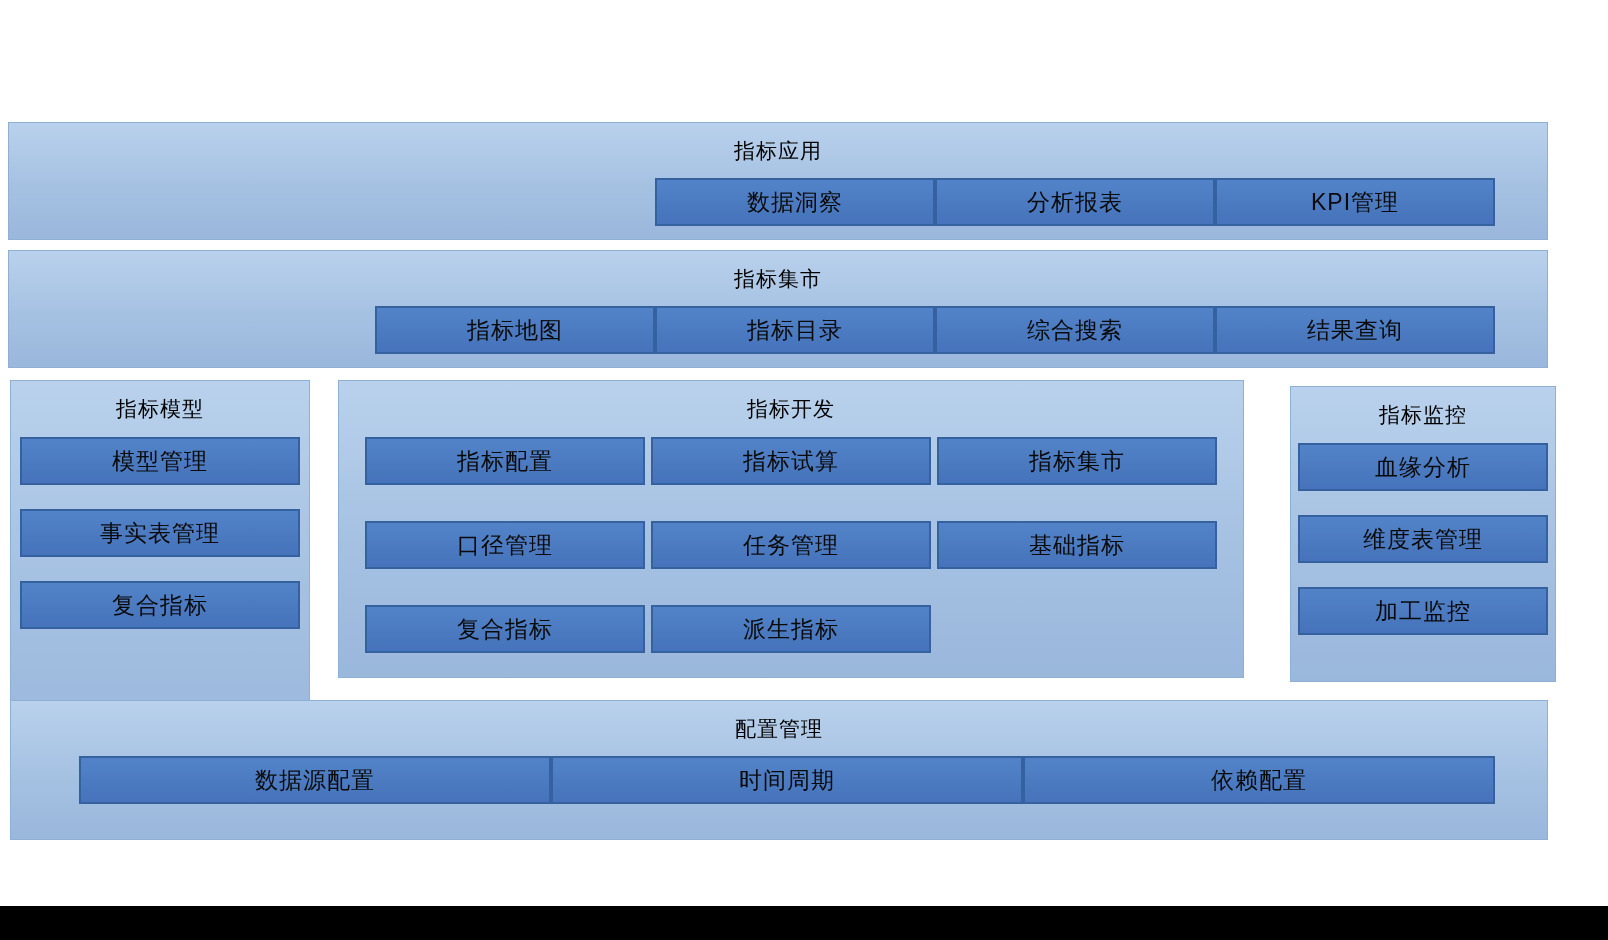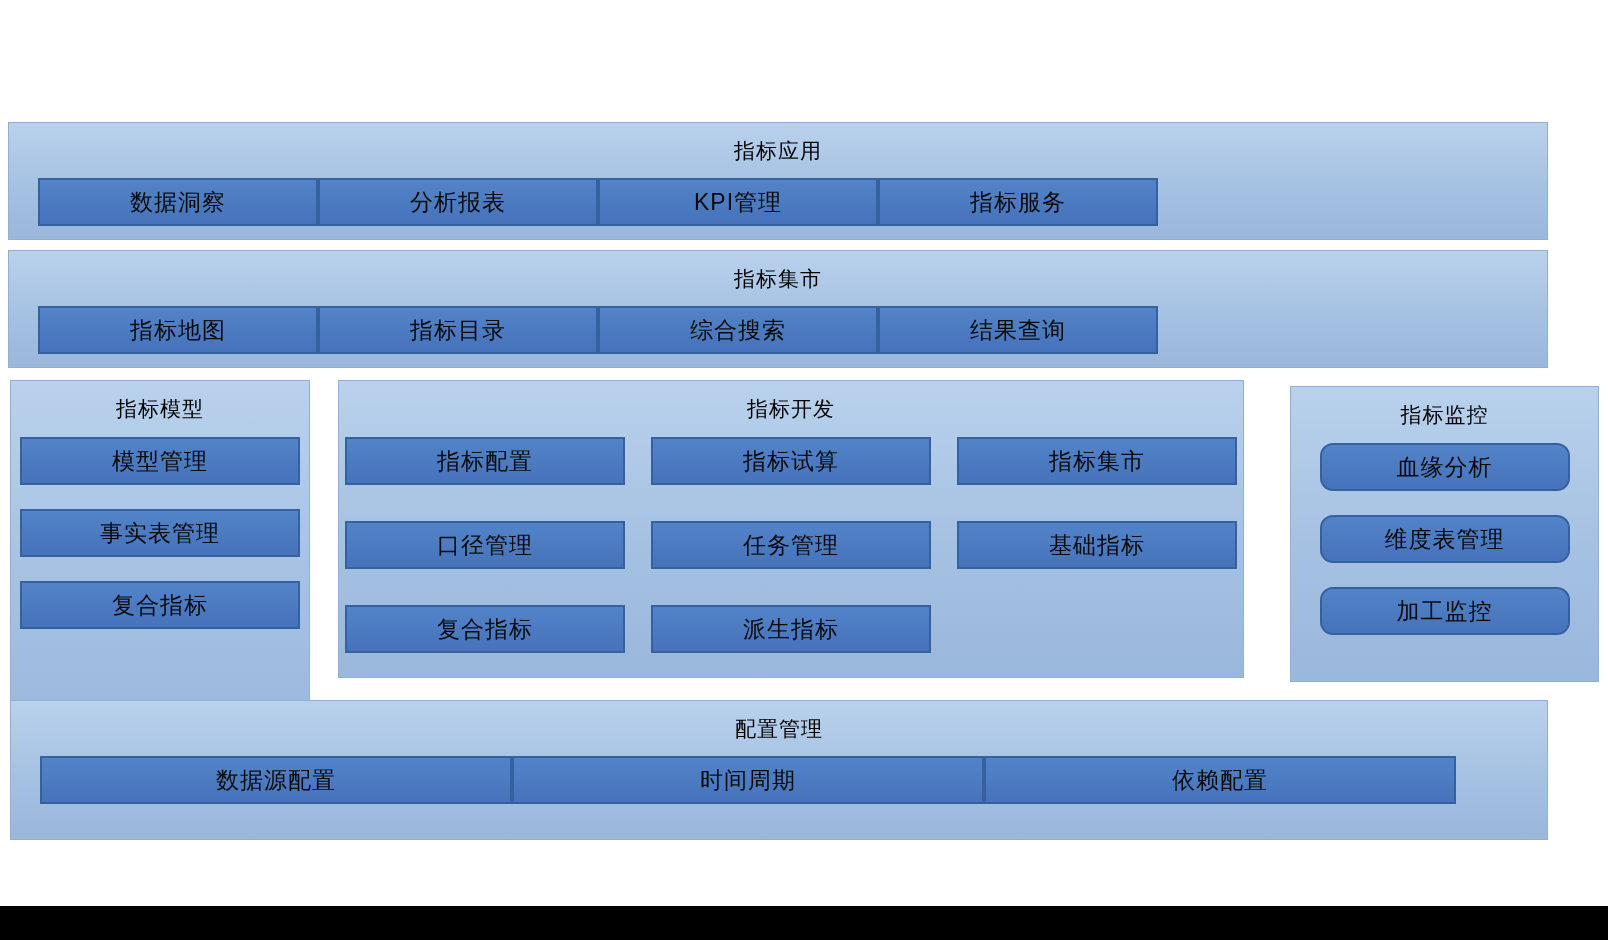--- a/index.html
+++ b/index.html
@@ -45,8 +45,8 @@
   
   .hrow {
     display: flex;
-    justify-content: flex-start;
-    padding: 0 29px;
+    justify-content: flex-end;
+    padding: 0 52px;
     margin-top: 13px;
   }
   .hrow .node { width: 280px; }

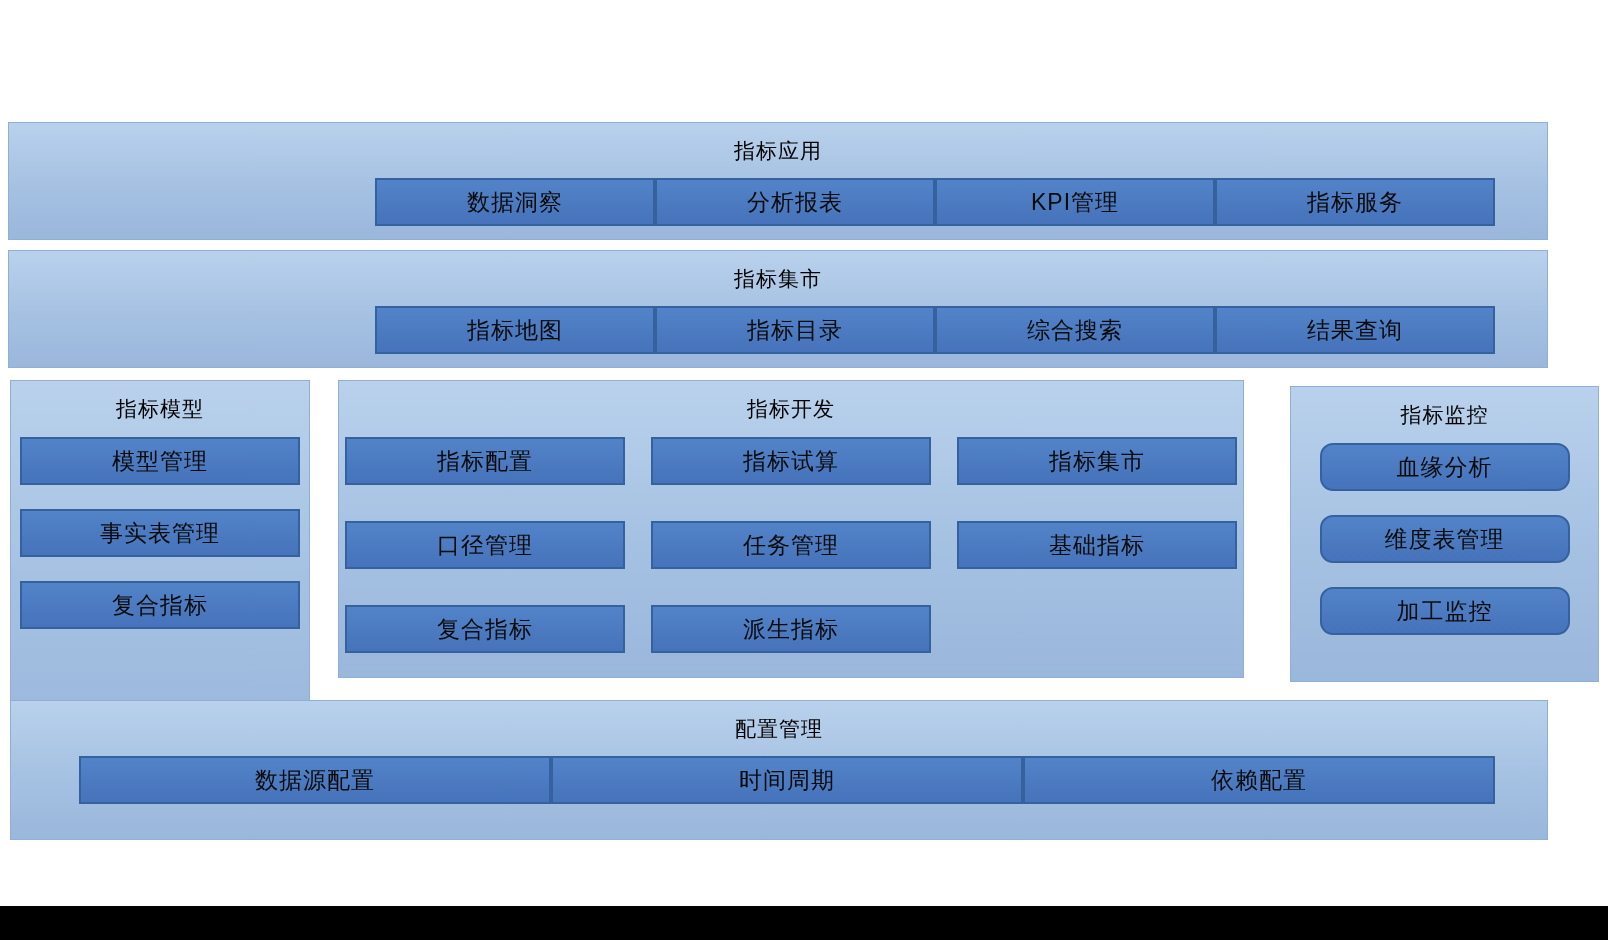--- a/index.html
+++ b/index.html
@@ -101,7 +101,6 @@
       <div class="node">数据洞察</div>
       <div class="node">分析报表</div>
       <div class="node">KPI管理</div>
-      <div class="node">指标服务</div>
     </div>
   </section>
 

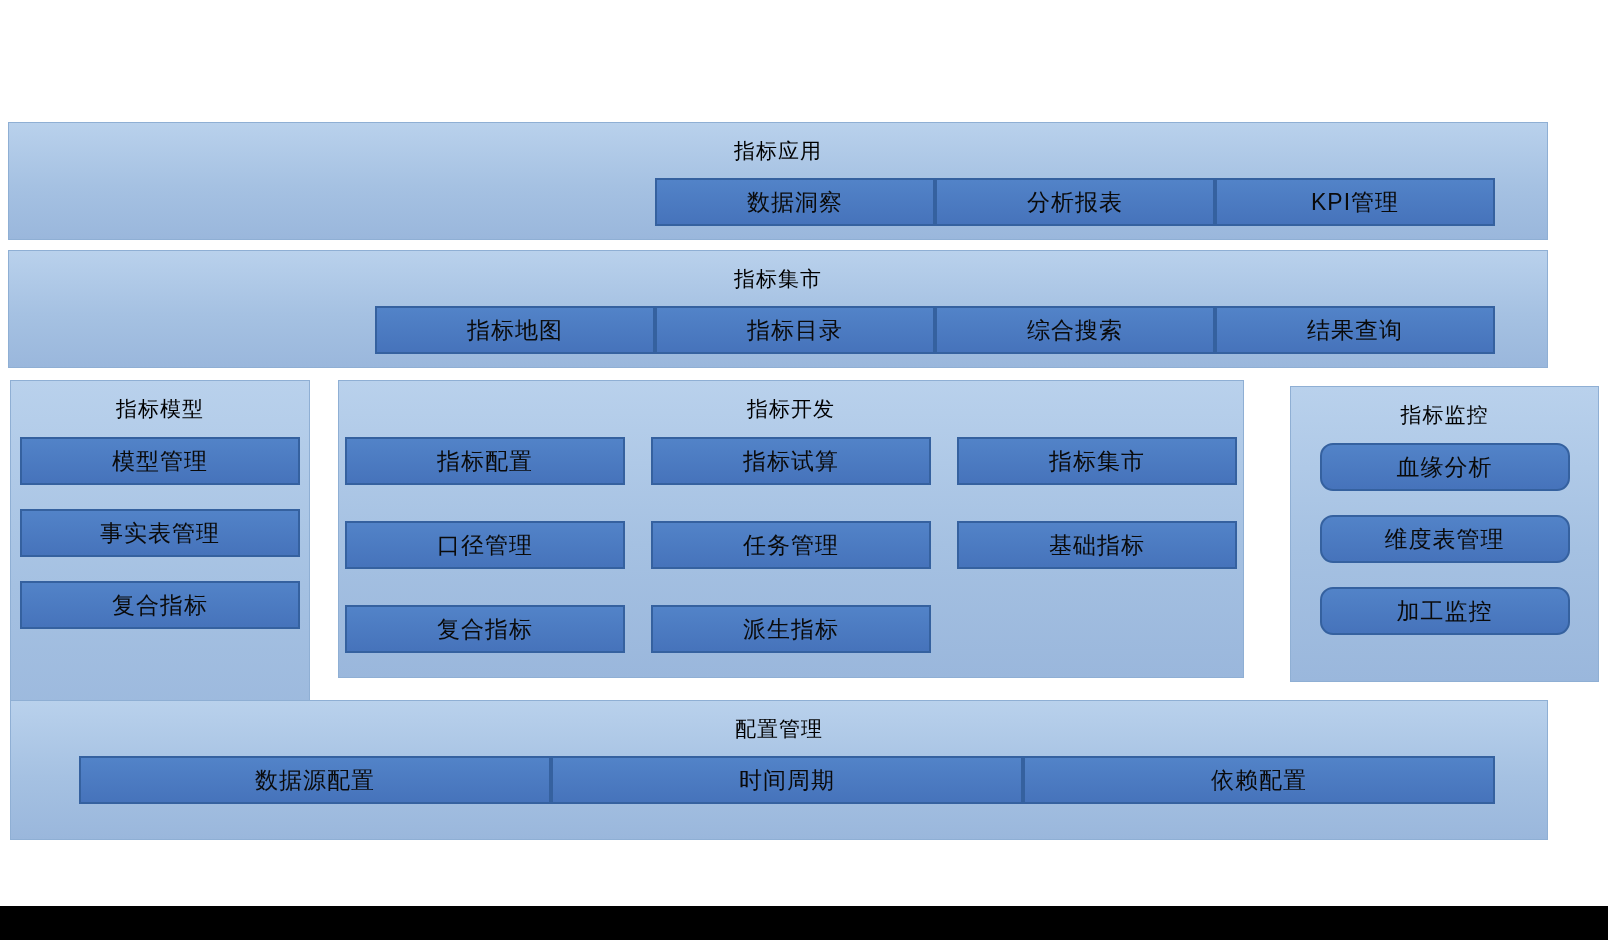--- a/index.html
+++ b/index.html
@@ -60,7 +60,7 @@
   
   .panel-model   { left: 10px;   top: 380px; width: 300px; height: 372px; }
   .panel-dev     { left: 338px;  top: 380px; width: 906px; height: 298px; }
-  .panel-monitor { left: 1290px; top: 386px; width: 309px; height: 296px; }
+  .panel-monitor { left: 1290px; top: 386px; width: 266px; height: 296px; }
 
   .vcol {
     display: flex;

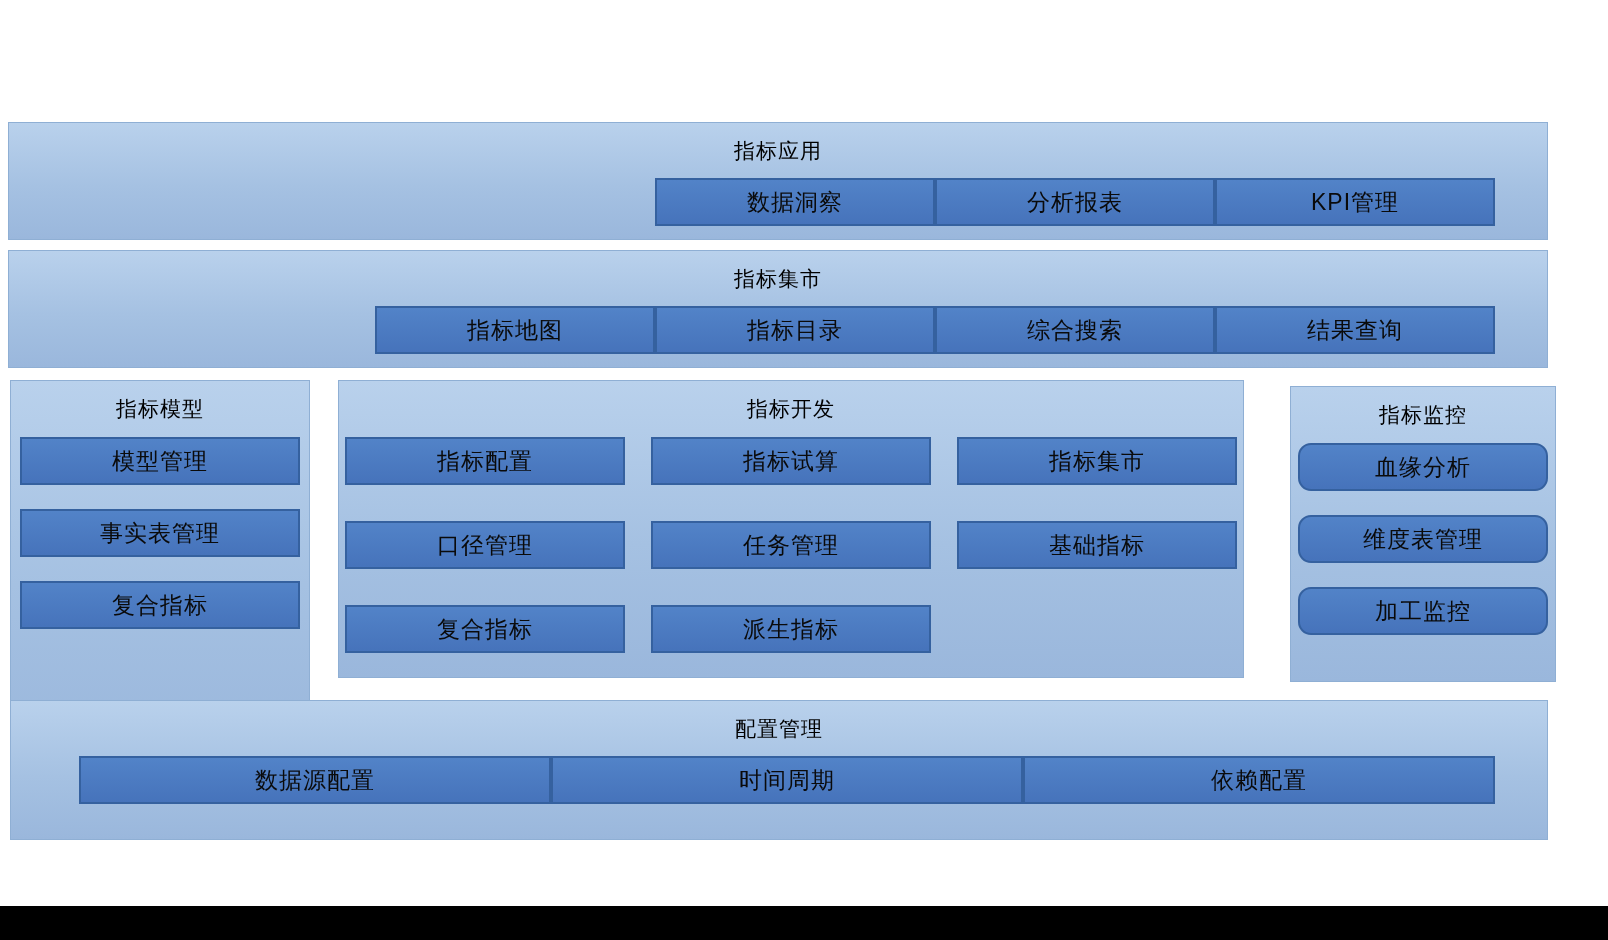--- a/index.html
+++ b/index.html
@@ -77,7 +77,7 @@
     grid-template-columns: repeat(3, 280px);
     justify-content: space-between;
     row-gap: 36px;
-    padding: 0 6px;
+    padding: 0 26px;
     margin-top: 14px;
   }
 

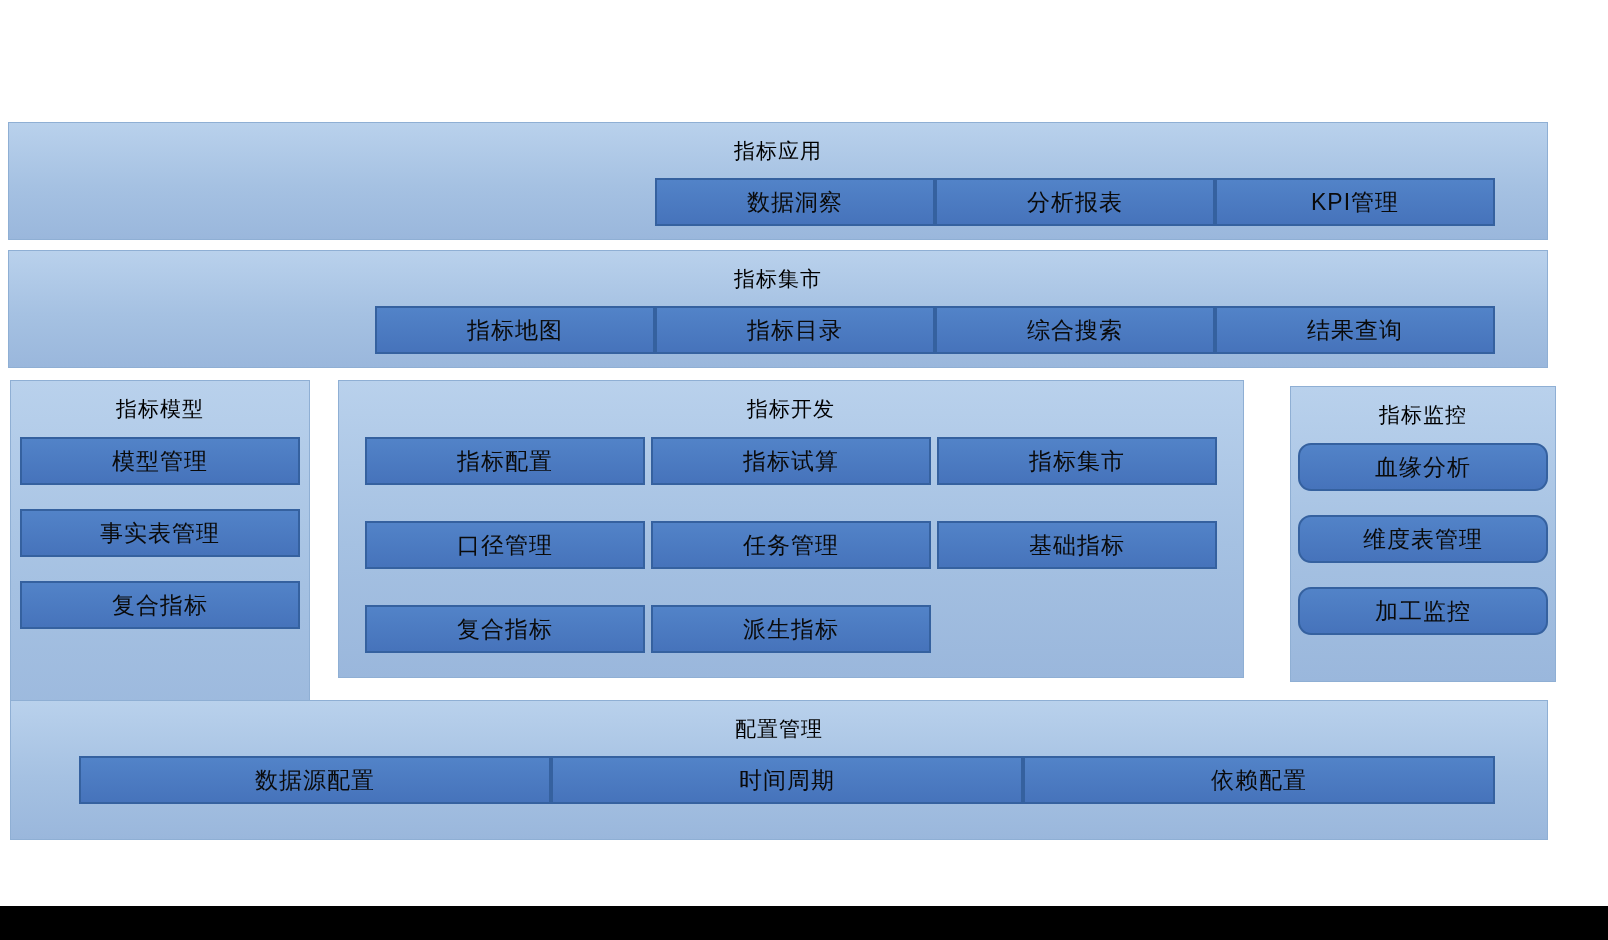--- a/index.html
+++ b/index.html
@@ -70,7 +70,7 @@
     margin-top: 14px;
   }
   .panel-model .node { width: 280px; }
-  .panel-monitor .node { width: 250px; border-radius: 13px; }
+  .panel-monitor .node { width: 250px; }
 
   .grid3 {
     display: grid;

